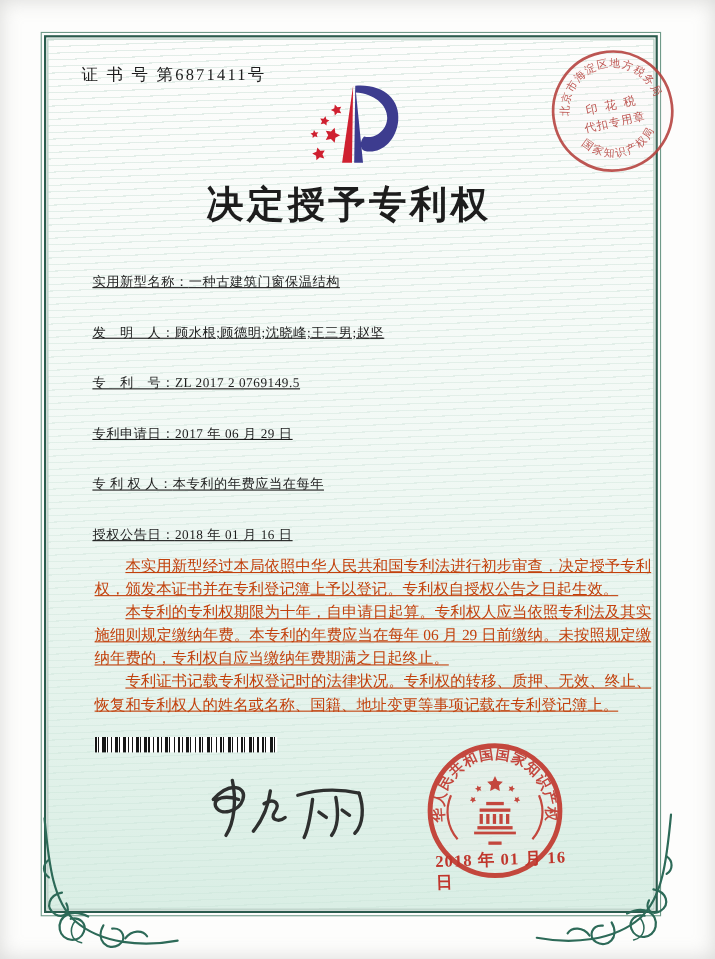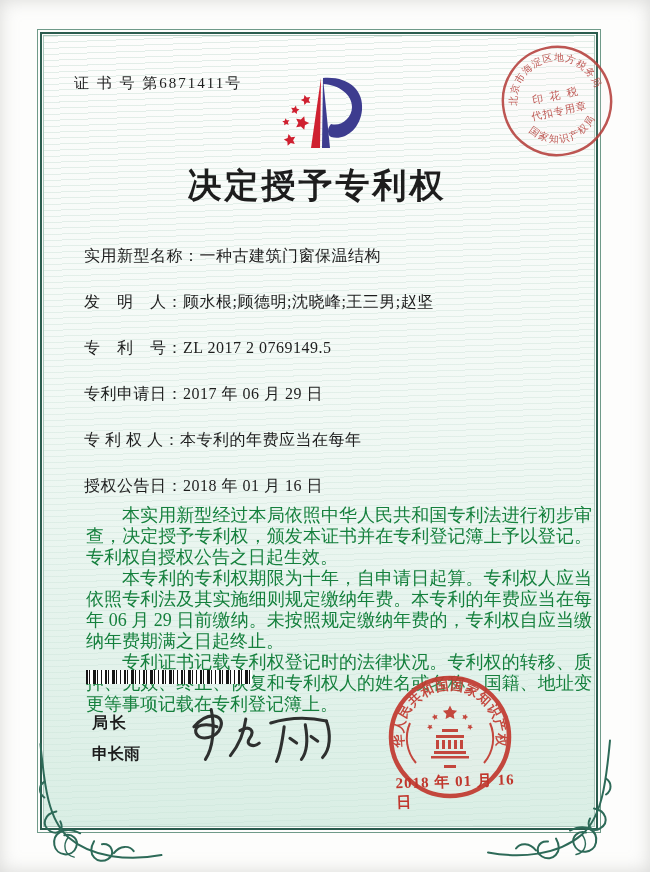--- a/index.html
+++ b/index.html
@@ -27,7 +27,7 @@
     background:linear-gradient(180deg, rgba(238,249,244,0) 0%, rgba(226,243,235,.40) 45%, rgba(206,233,221,.75) 100%);
   }
   
-  .cert-no{position:absolute;left:74px;top:74px;font-size:15px;letter-spacing:2px;z-index:3;}
+  .cert-no{position:absolute;left:74px;top:59px;font-size:15px;letter-spacing:2px;z-index:3;}
   .logo{position:absolute;left:266px;top:74px;width:106px;height:92px;z-index:3;}
   .title{
     position:absolute;left:40px;top:163px;width:554px;text-align:center;

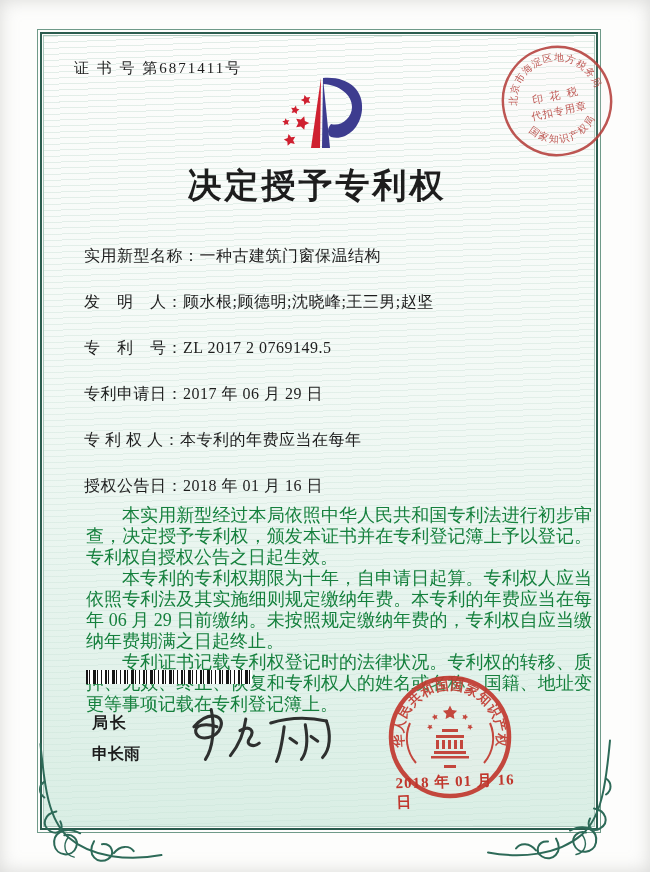--- a/index.html
+++ b/index.html
@@ -35,7 +35,7 @@
   }
   
   .fields{position:absolute;left:84px;top:248px;width:490px;z-index:3;}
-  .field-row{height:16px;line-height:16px;margin-bottom:30px;font-size:16px;letter-spacing:.5px;}
+  .field-row{height:16px;line-height:16px;margin-bottom:30px;font-size:12px;letter-spacing:.5px;text-decoration:underline;}
   .flabel{white-space:pre;}
   
   .body-text{position:absolute;left:86px;top:505px;width:506px;z-index:3;

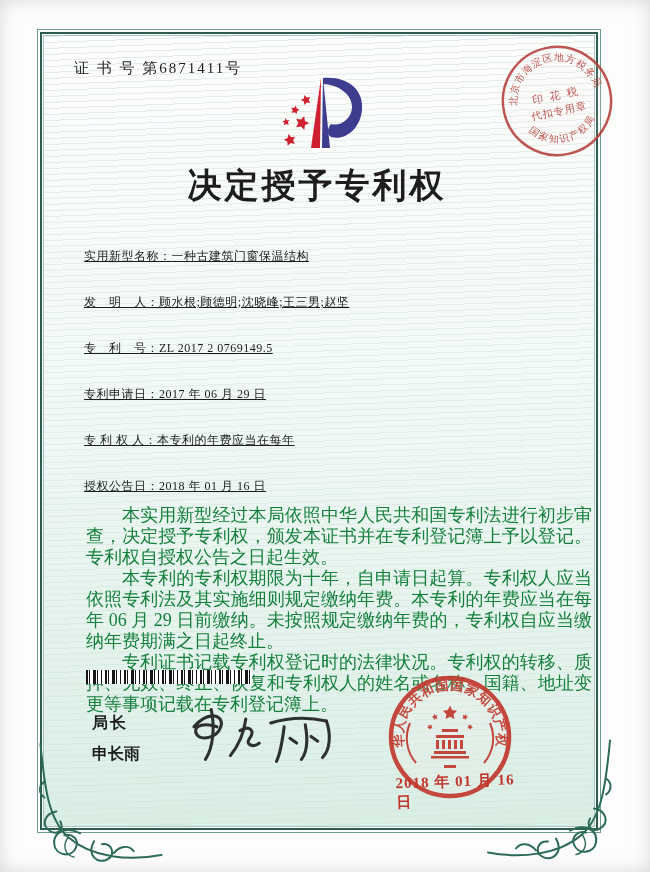--- a/index.html
+++ b/index.html
@@ -39,7 +39,7 @@
   .flabel{white-space:pre;}
   
   .body-text{position:absolute;left:86px;top:505px;width:506px;z-index:3;
-    font-size:18px;line-height:21px;text-align:justify;color:#15803d;}
+    font-size:14px;line-height:21px;text-align:justify;color:#c2410c;text-decoration:underline;}
   .body-text p{margin:0;text-indent:2em;}
   
   .barcode{

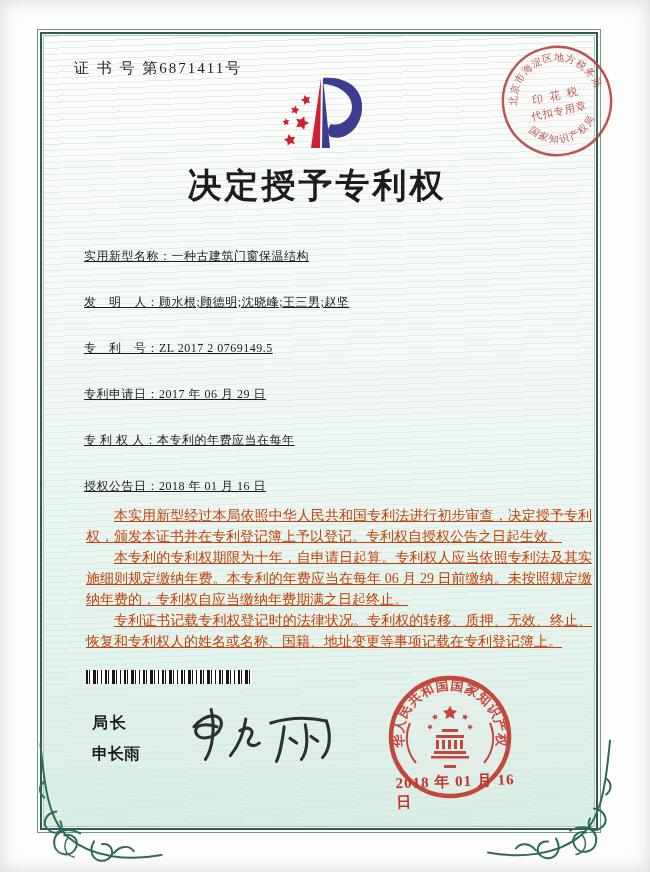--- a/index.html
+++ b/index.html
@@ -143,10 +143,6 @@
 
   <div class="barcode"></div>
 
-  <div class="officer">
-    <span class="role">局长</span>
-    <span class="name">申长雨</span>
-  </div>
 
   <svg class="signature" viewBox="0 0 170 75">
     <g fill="none" stroke="#161616" stroke-width="3.2" stroke-linecap="round" opacity=".88">

